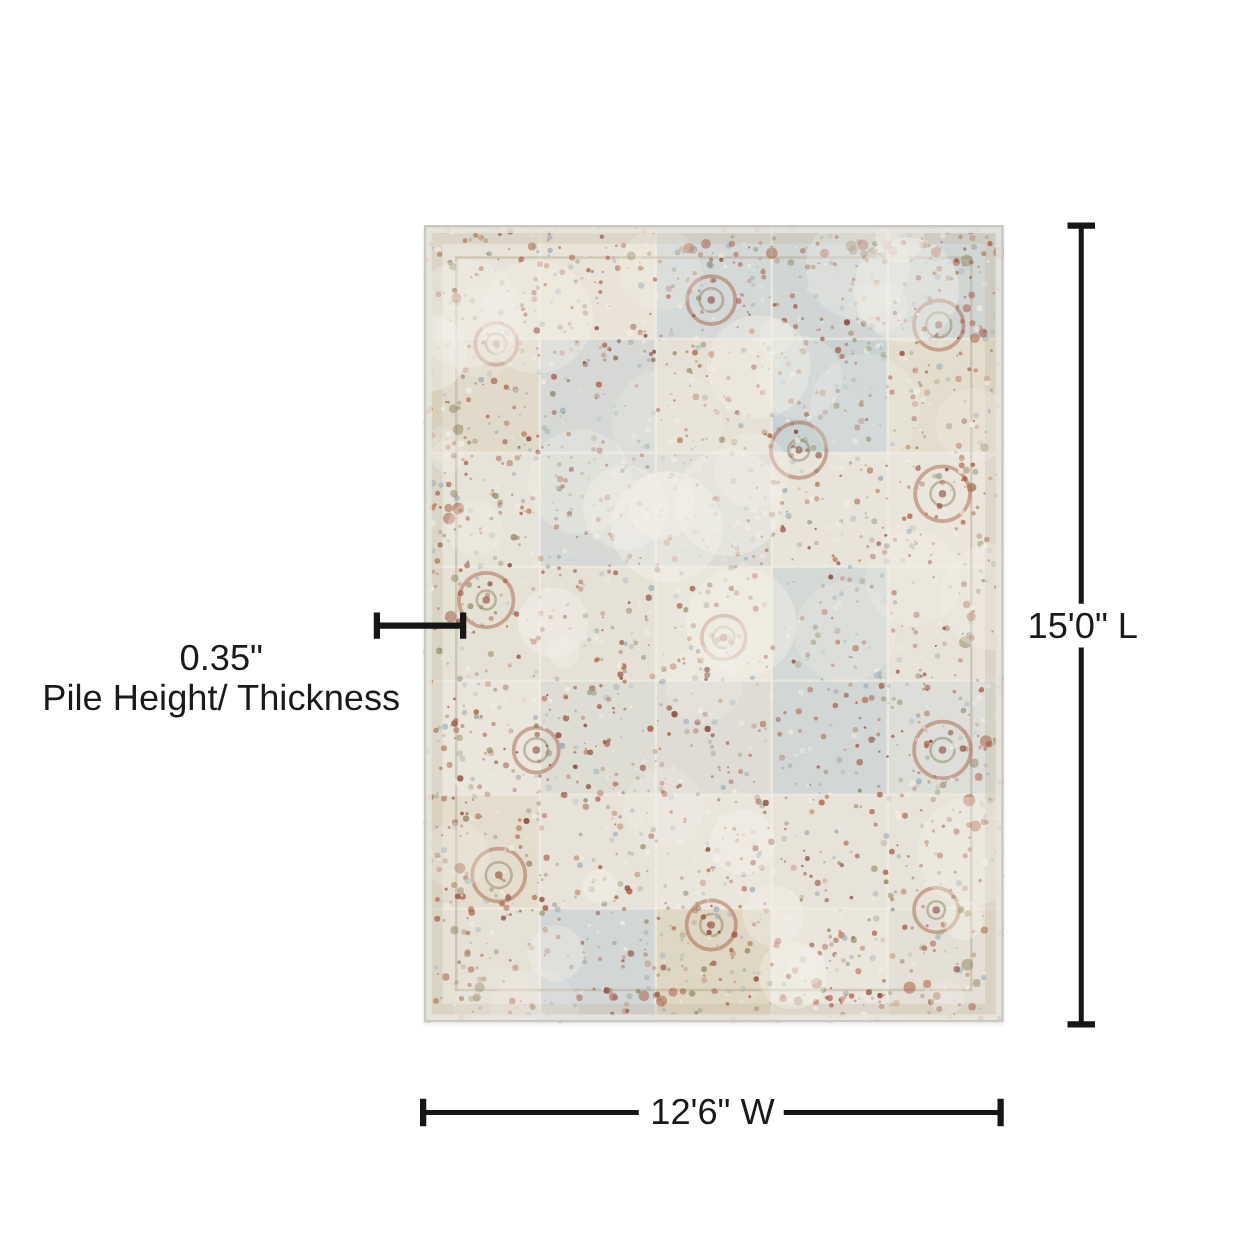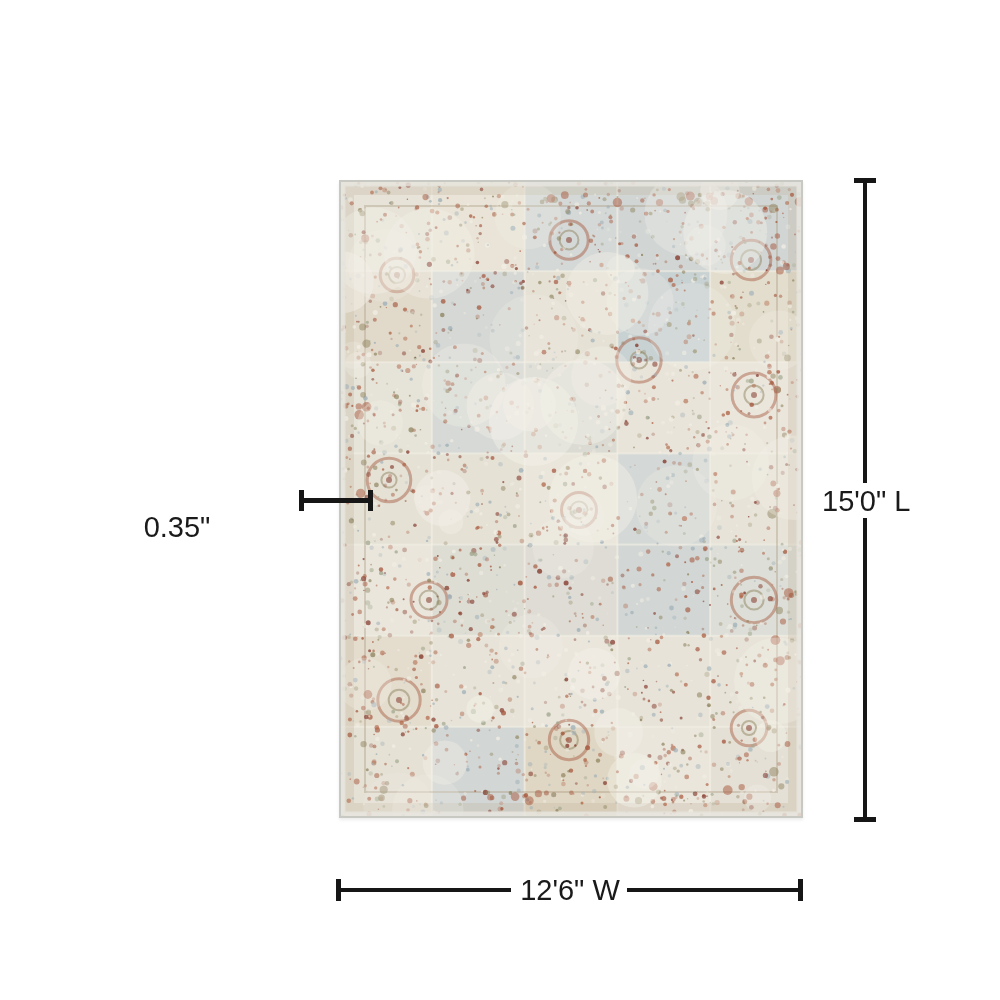--- a/index.html
+++ b/index.html
@@ -2904,6 +2904,7 @@
   <div class="dim pcap-right"></div>
   <div class="dim-label label-pile">
     <div>0.35"</div>
+    <div>Pile Height/ Thickness</div>
   </div>
 
 </div>

